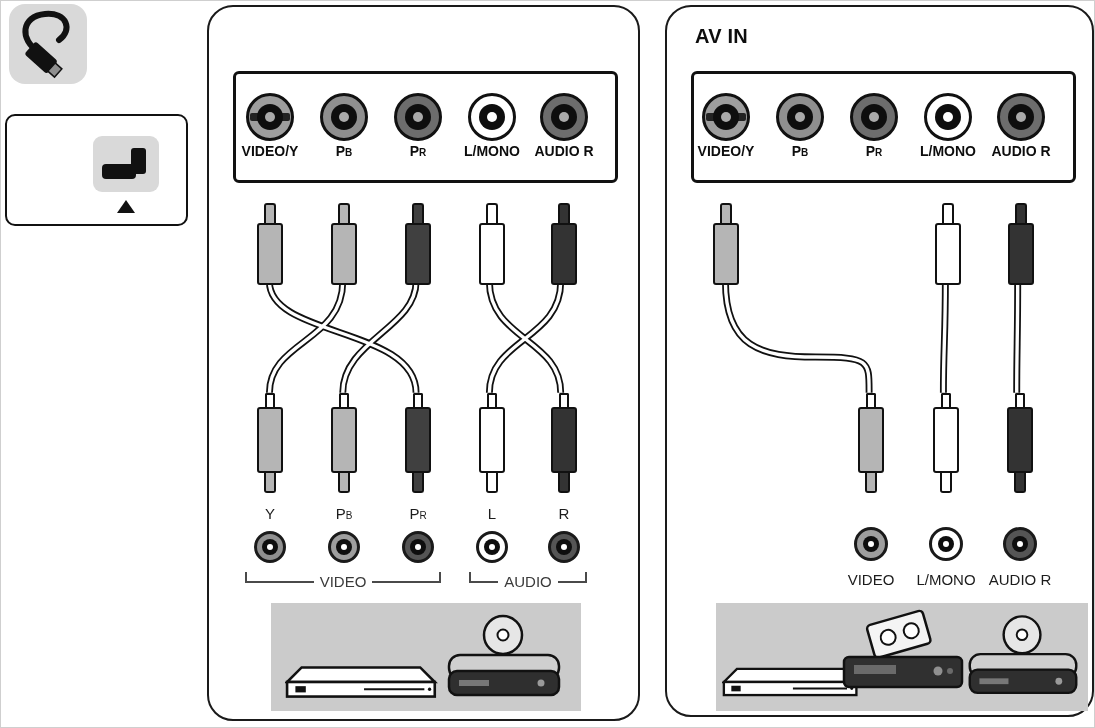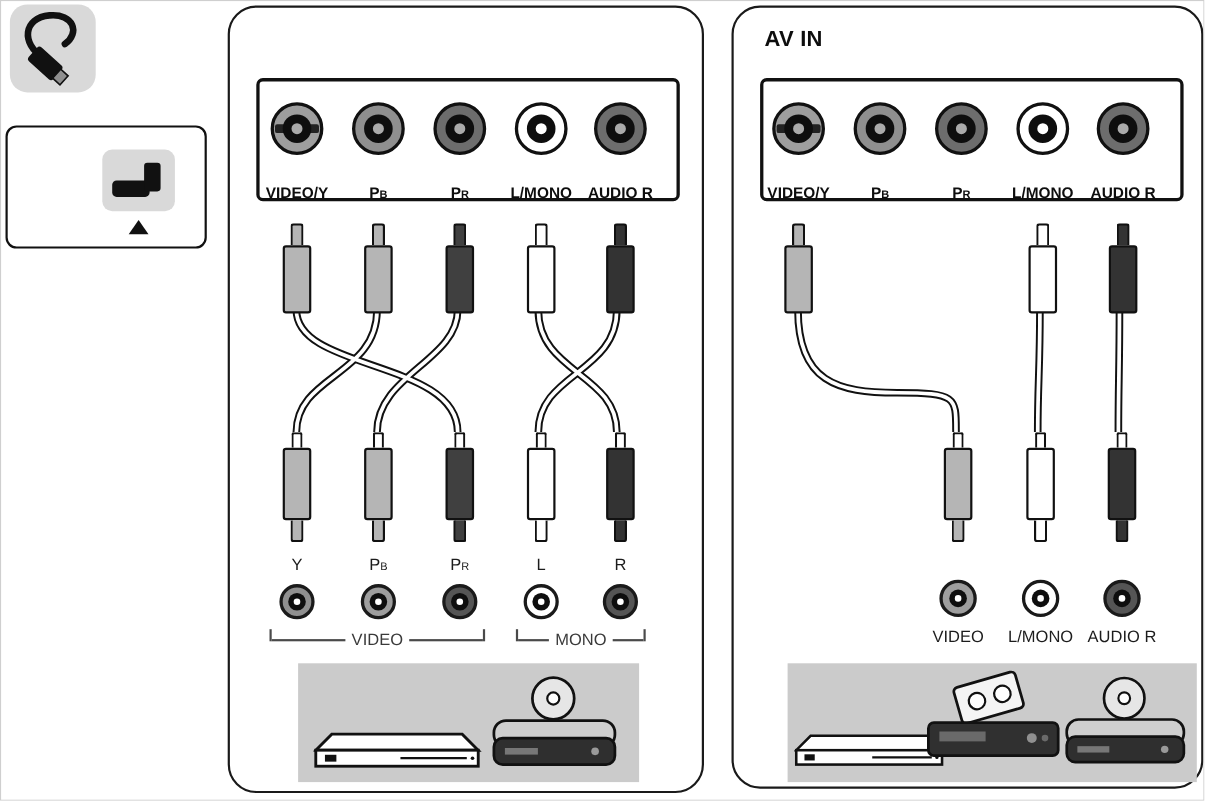--- a/index.html
+++ b/index.html
@@ -24,7 +24,7 @@
   .jinner{position:relative;width:26px;height:26px;border-radius:50%;background:#0e0e0e;display:flex;align-items:center;justify-content:center}
   .jdot{width:10px;height:10px;border-radius:50%}
 
-  .jack-label{position:absolute;top:160px;transform:translateX(-50%);font-size:14px;font-weight:bold;color:#0d0d0d;white-space:nowrap}
+  .jack-label{position:absolute;top:136px;transform:translateX(-50%);font-size:14px;font-weight:bold;color:#0d0d0d;white-space:nowrap}
   .sub{font-size:10px}
 
   .cables{position:absolute;left:0;top:0;width:100%;height:100%;pointer-events:none}

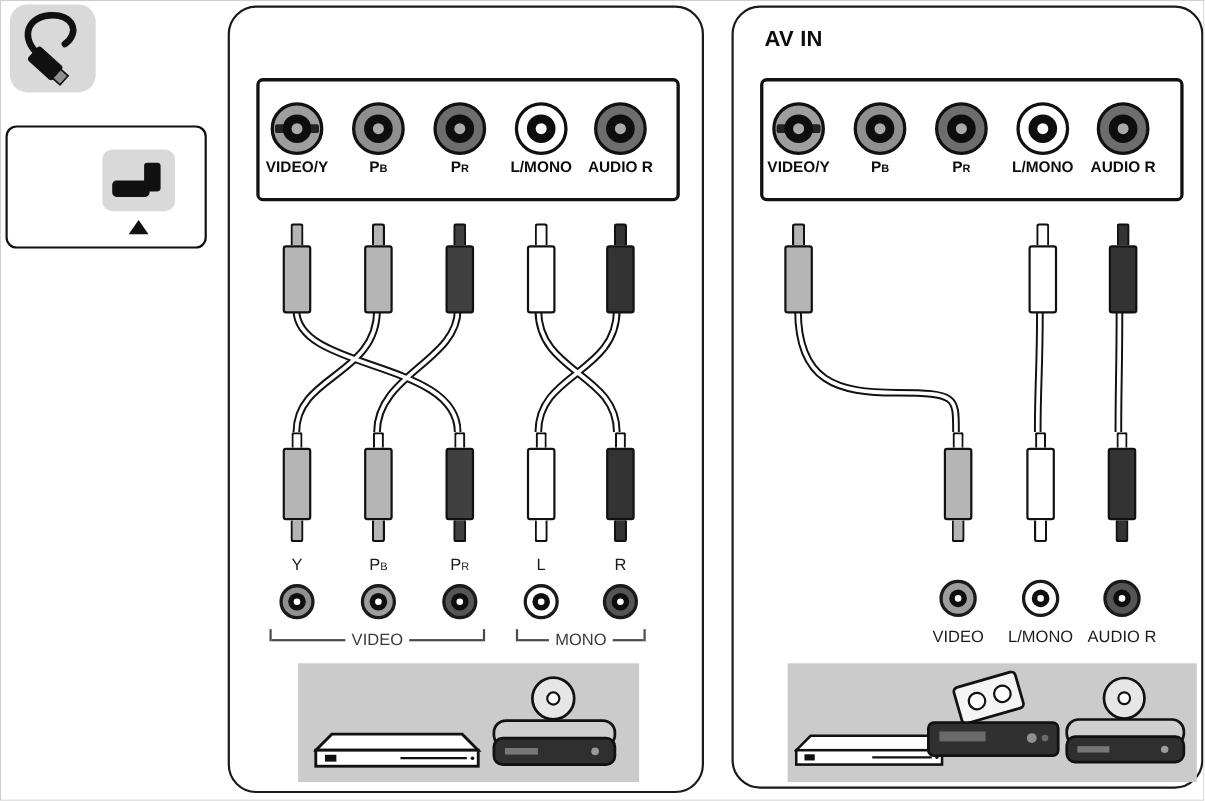--- a/index.html
+++ b/index.html
@@ -217,7 +217,7 @@
     <div class="bracket" style="left:260px;top:566px;width:118px">
       <i class="tick"></i>
         <i class="hline"></i>
-        <span>MONO</span>
+        <span>AUDIO</span>
         <i class="hline"></i>
         <i class="tick"></i>
     </div>

